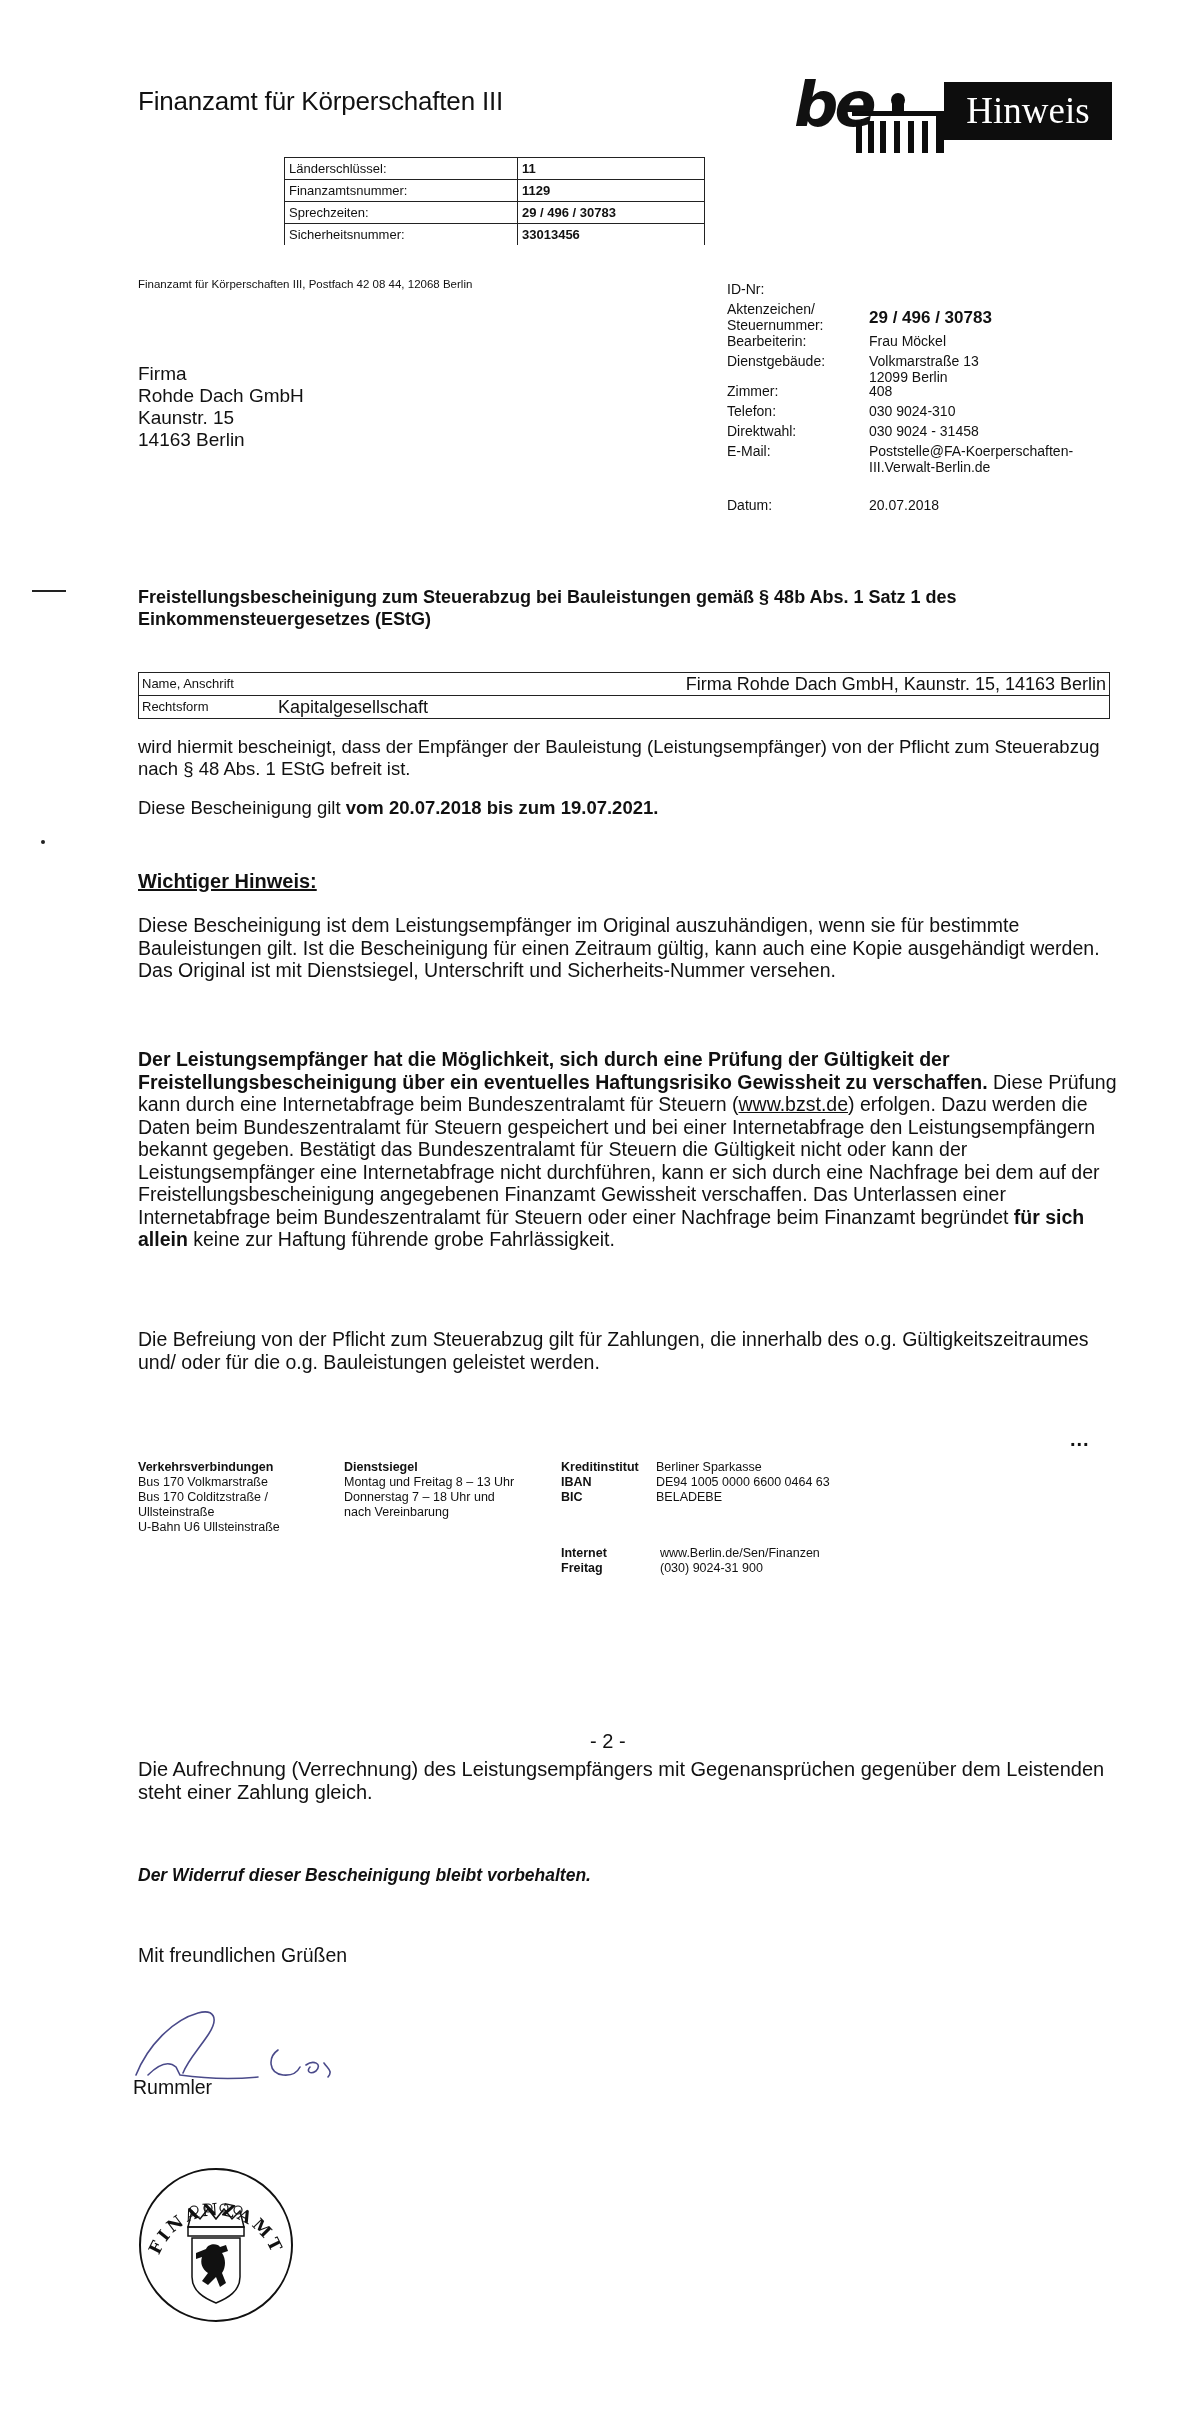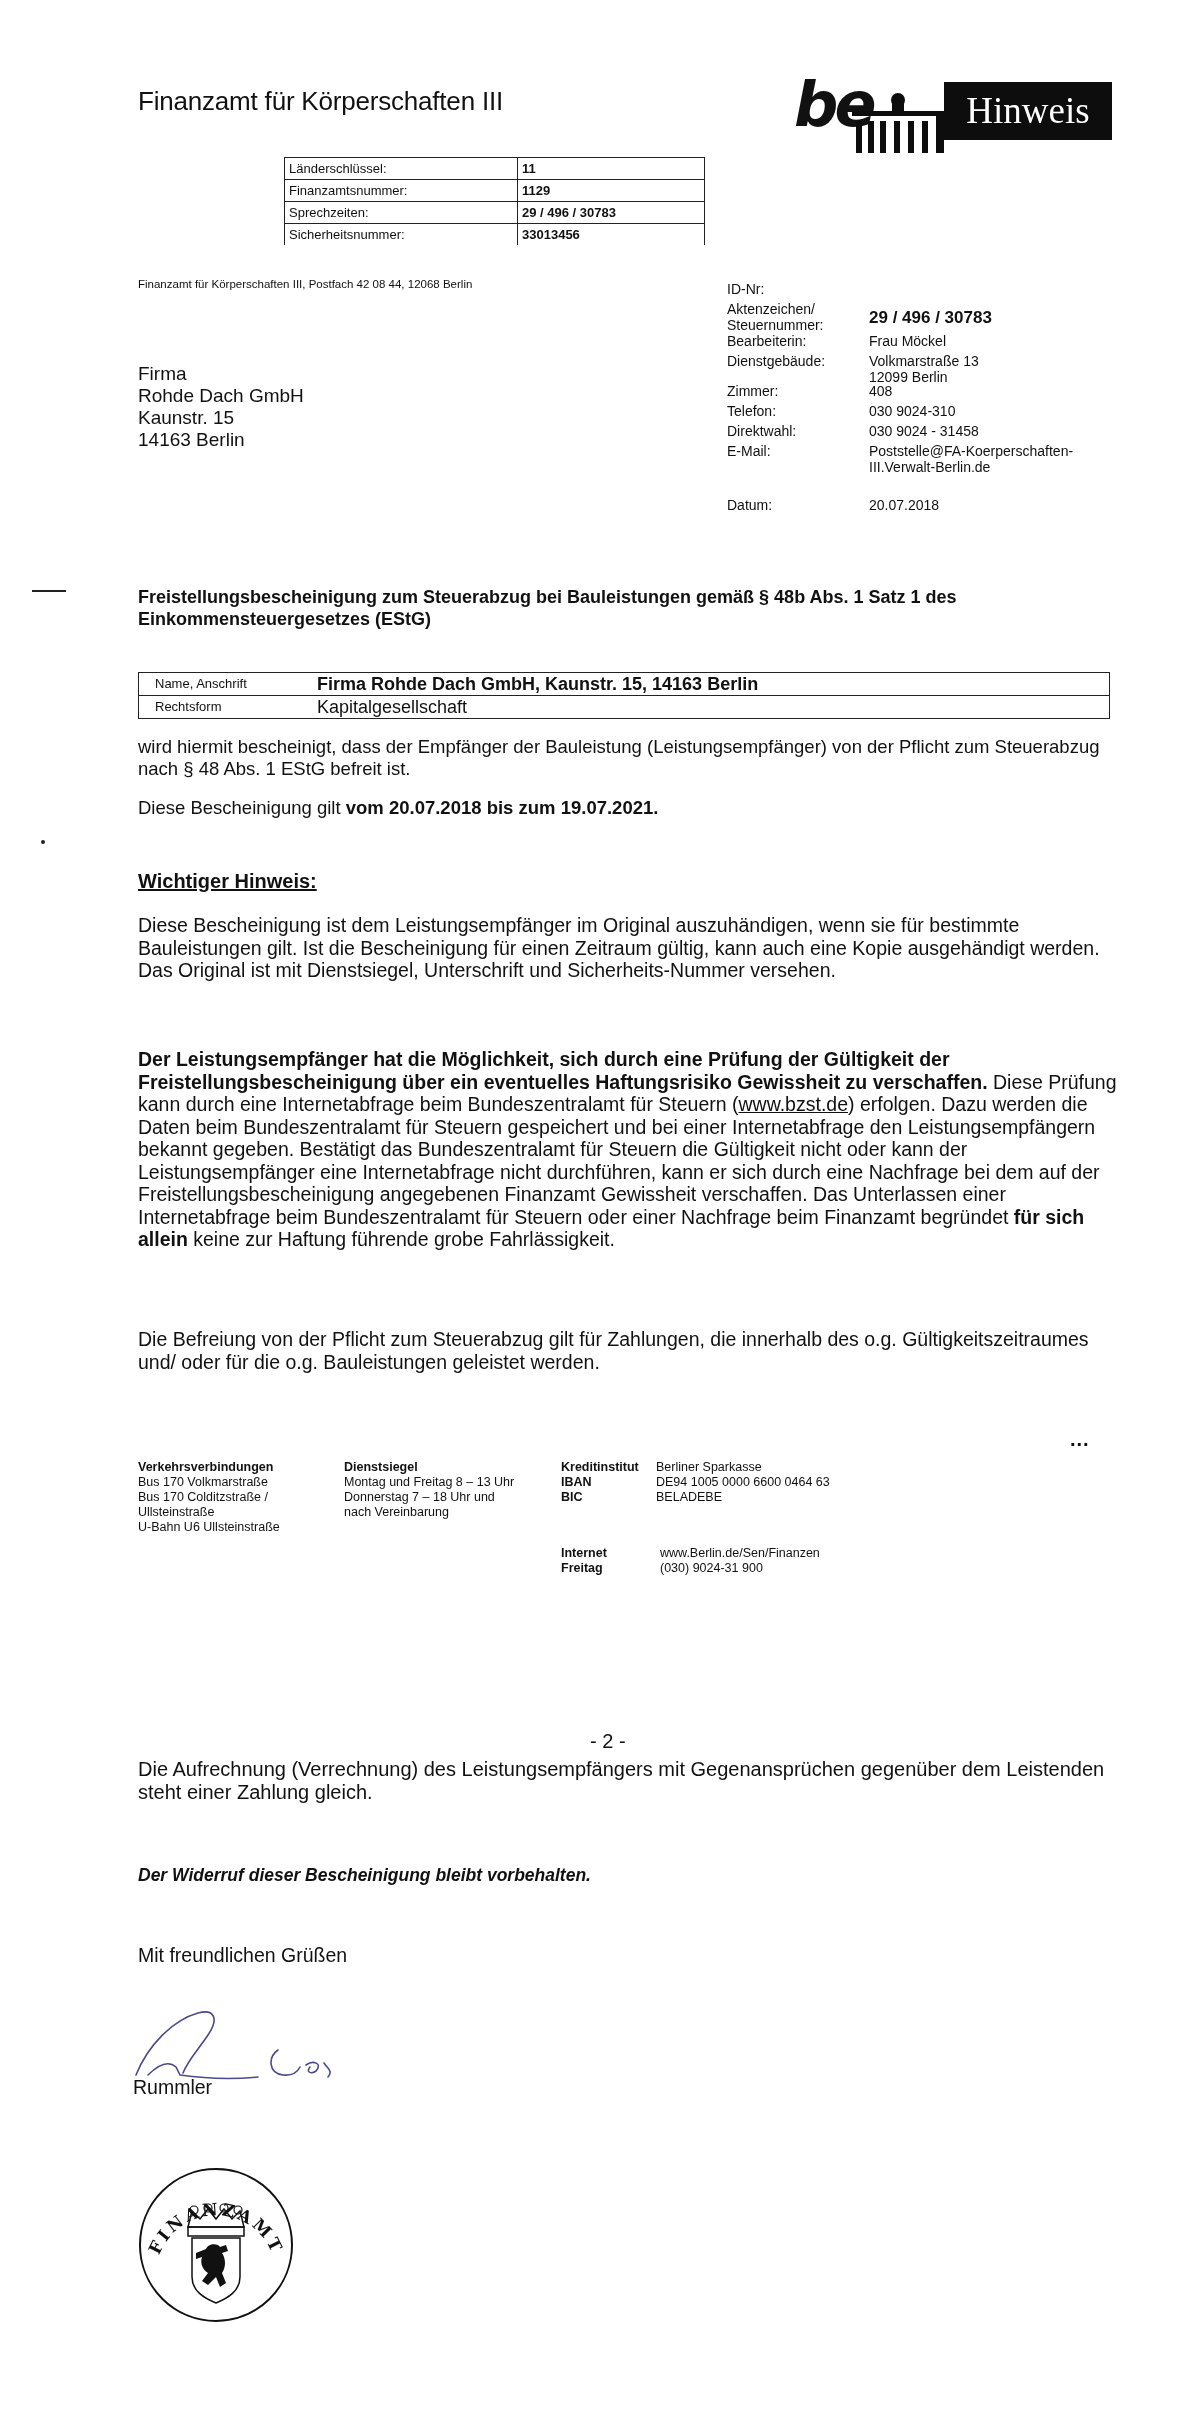--- a/index.html
+++ b/index.html
@@ -32,7 +32,7 @@
   .dot { left: 41px; top: 840px; width: 4px; height: 4px; border-radius: 50%; background: #222; }
   .heading { left: 138px; top: 586px; width: 980px; font-size: 18px; font-weight: bold; line-height: 22px; }
   .nametable { left: 138px; top: 672px; width: 972px; border-collapse: collapse; }
-  .nametable td { border: 1.5px solid #222; height: 22px; line-height: 22px; padding: 0 16px; }
+  .nametable td { border: 1.5px solid #222; height: 22px; line-height: 22px; padding: 0 3px; }
   .nametable td.k { font-size: 13px; width: 130px; border-right: none; }
   .nametable td.v { font-size: 18px; border-left: none; }
   .nametable td.v.bold { font-weight: bold; }

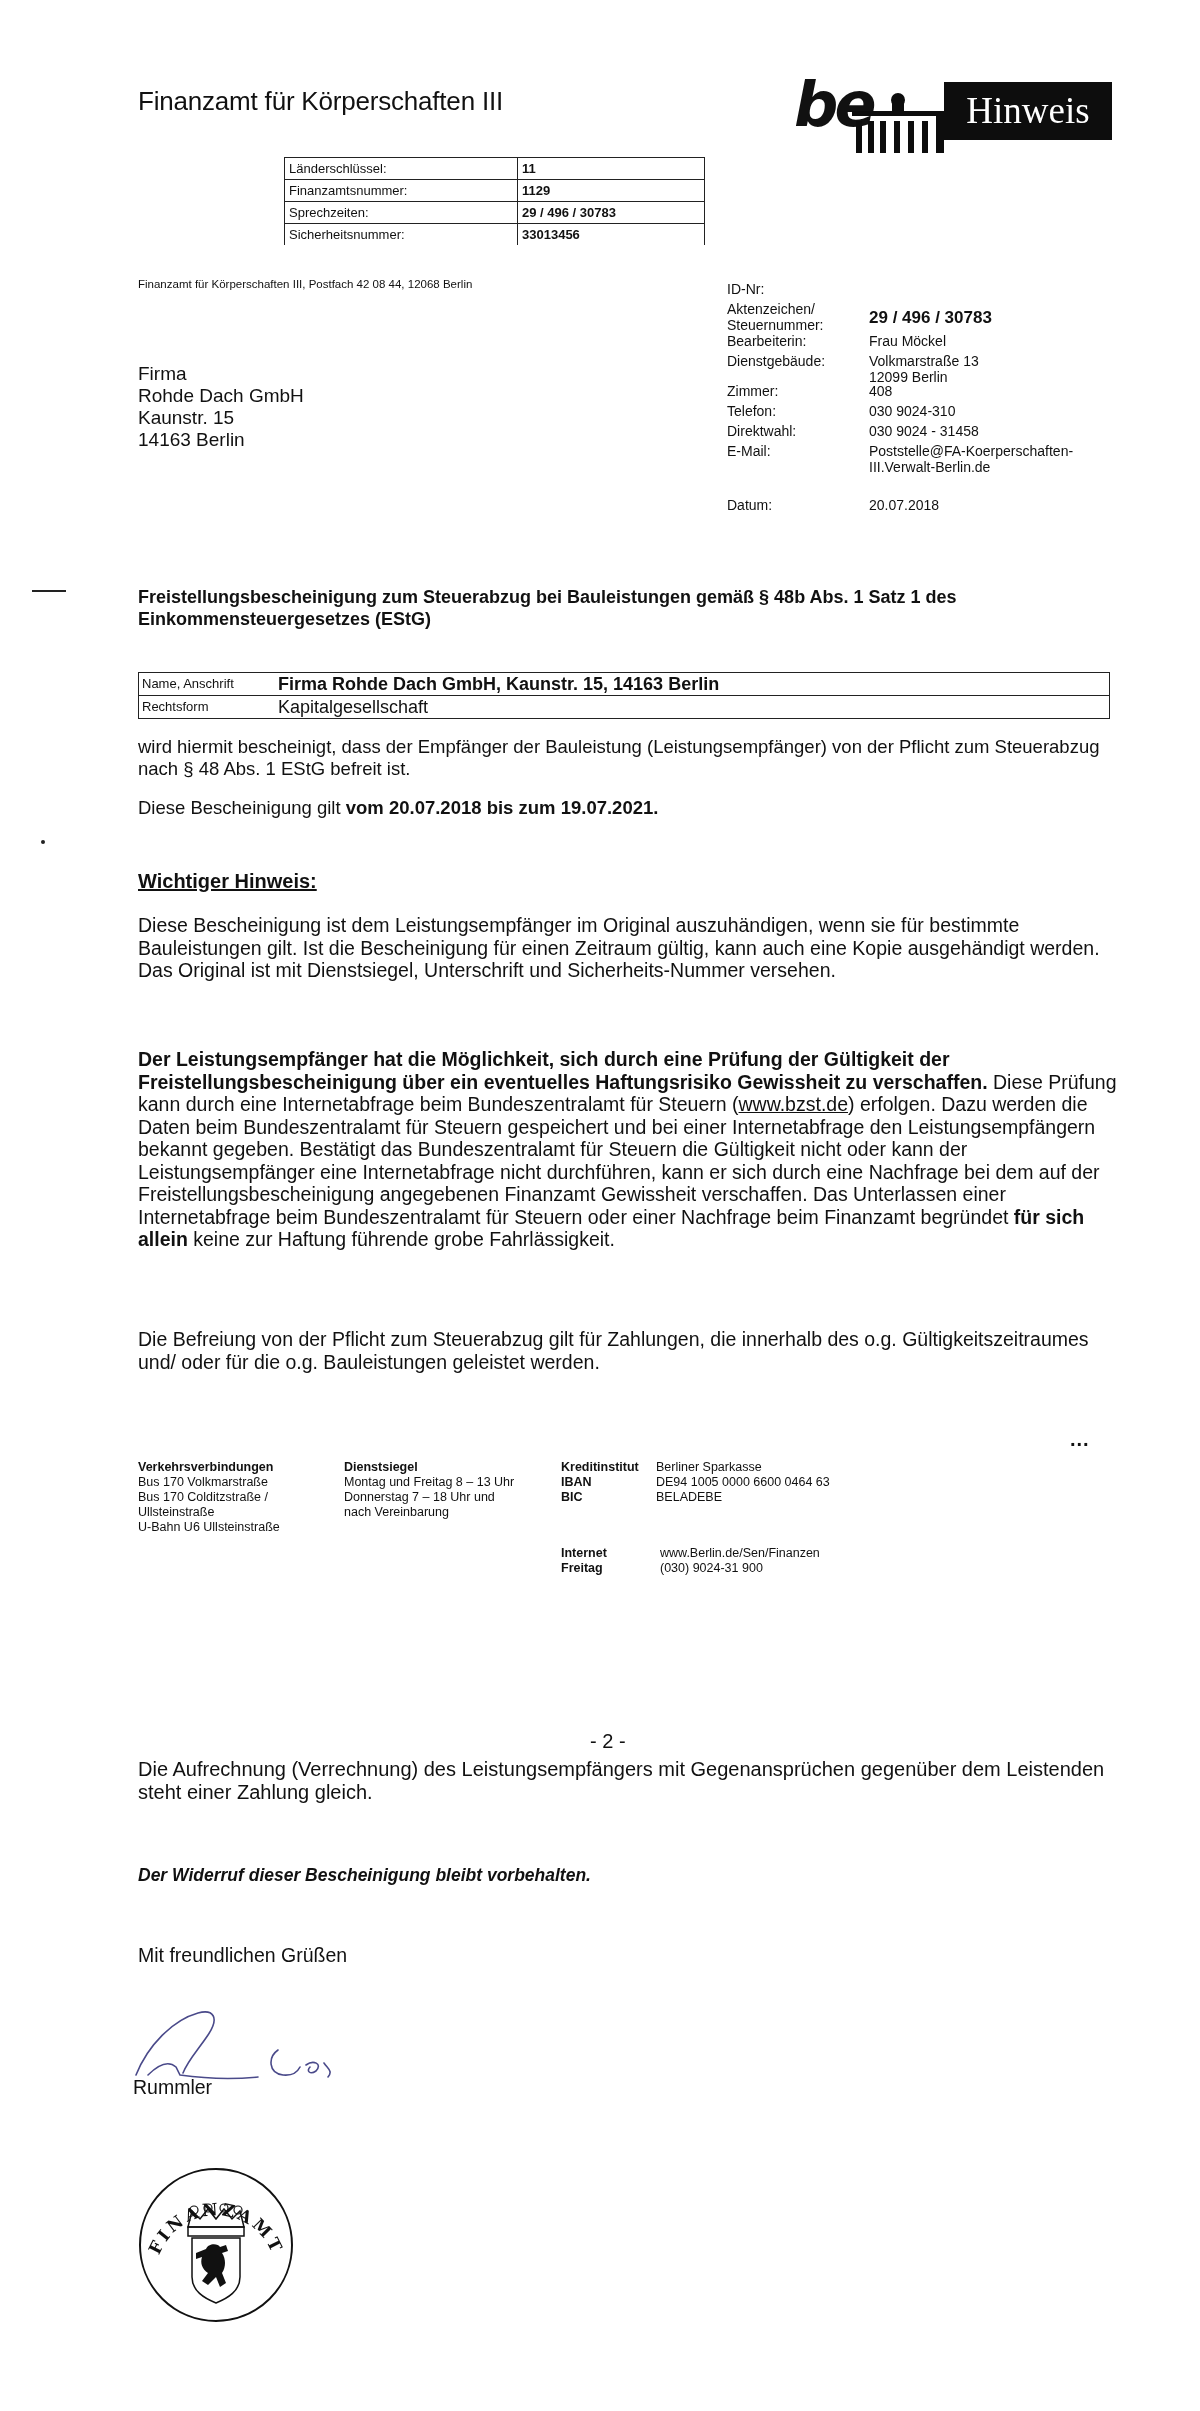--- a/index.html
+++ b/index.html
@@ -35,7 +35,7 @@
   .nametable td { border: 1.5px solid #222; height: 22px; line-height: 22px; padding: 0 3px; }
   .nametable td.k { font-size: 13px; width: 130px; border-right: none; }
   .nametable td.v { font-size: 18px; border-left: none; }
-  .nametable td.v.bold { font-weight: bold; }
+  .nametable td.v.bold { font-weight: normal; text-align: right; }
   .para { left: 138px; width: 985px; font-size: 18.5px; line-height: 22px; }
   .p-wird { top: 736px; }
   .p-gilt { top: 797px; }

